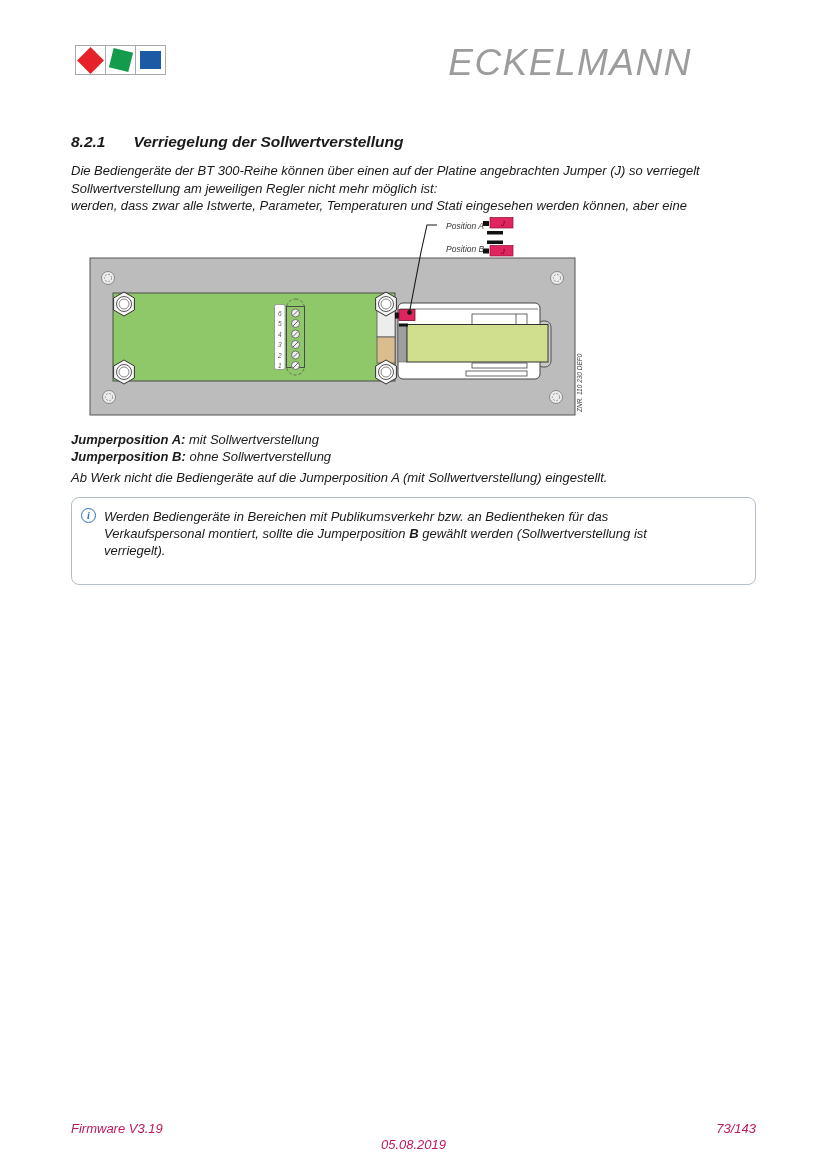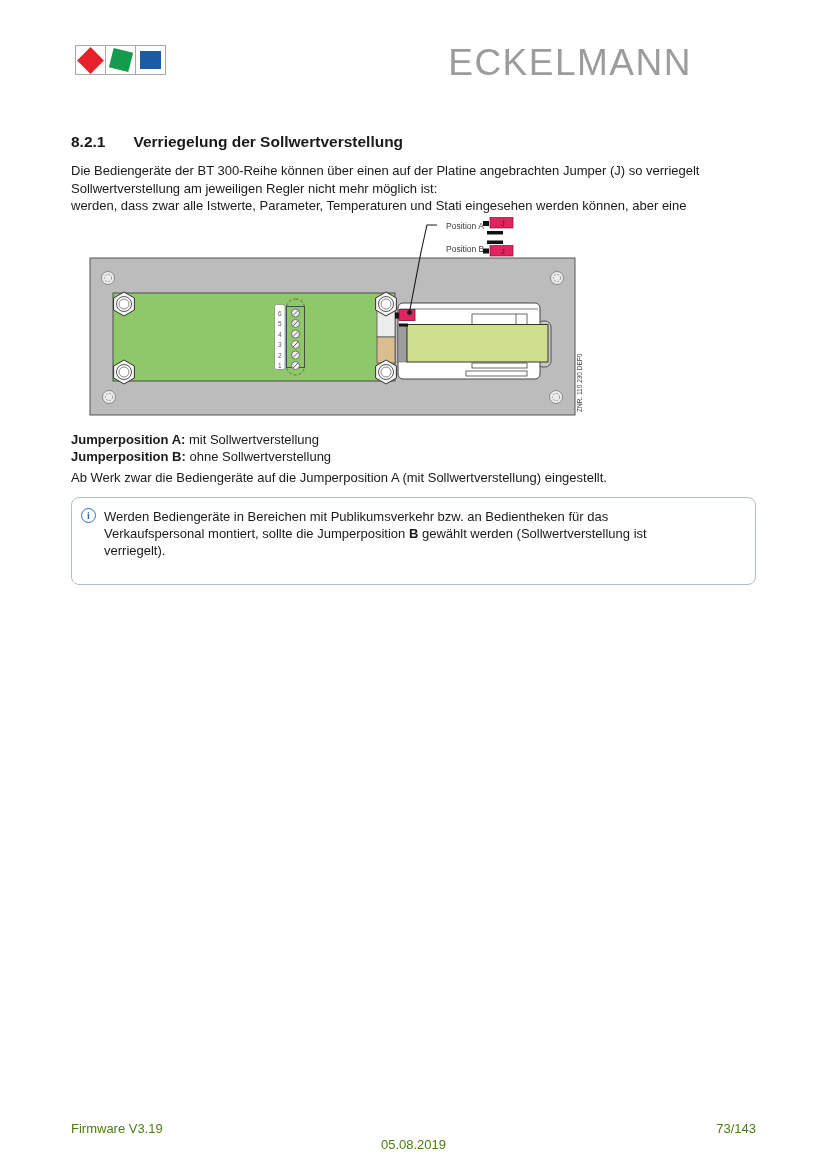--- a/index.html
+++ b/index.html
@@ -4,7 +4,7 @@
 <style>
   * { margin:0; padding:0; box-sizing:border-box; }
   body { background:#fff; font-family:"Liberation Sans", sans-serif; color:#1a1a1a; }
-  #page { position:relative; width:764px; height:1169px; background:#fff; overflow:hidden; }
+  #page { position:relative; width:764px; height:1169px; background:#fff; overflow:hidden;font-style:italic; }
 
   
   .logo { position:absolute; left:75px; top:45px; display:flex; }

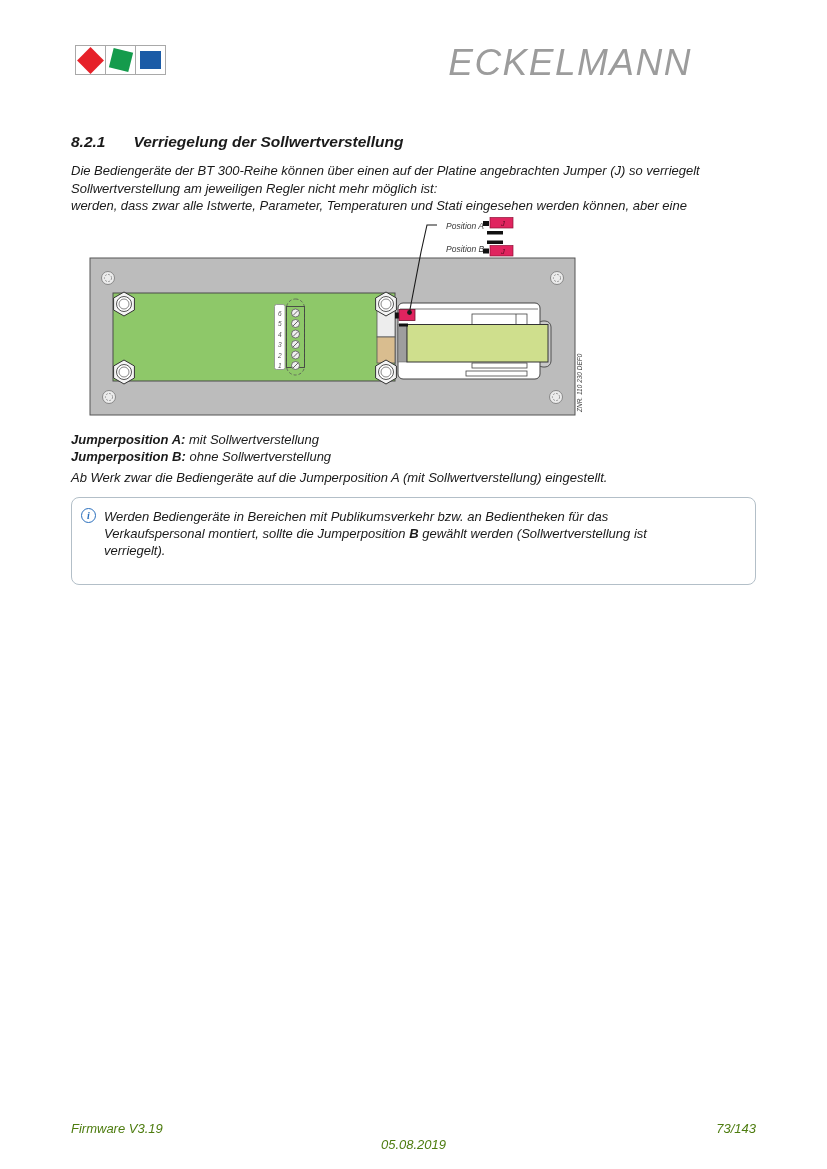--- a/index.html
+++ b/index.html
@@ -199,7 +199,7 @@
     <div><b>Jumperposition B:</b><span> ohne Sollwertverstellung</span></div>
   </div>
 
-  <div class="factory">Ab Werk zwar die Bediengeräte auf die Jumperposition A (mit Sollwertverstellung) eingestellt.</div>
+  <div class="factory">Ab Werk nicht die Bediengeräte auf die Jumperposition A (mit Sollwertverstellung) eingestellt.</div>
 
   <div class="notebox">
     <div class="note-inner">

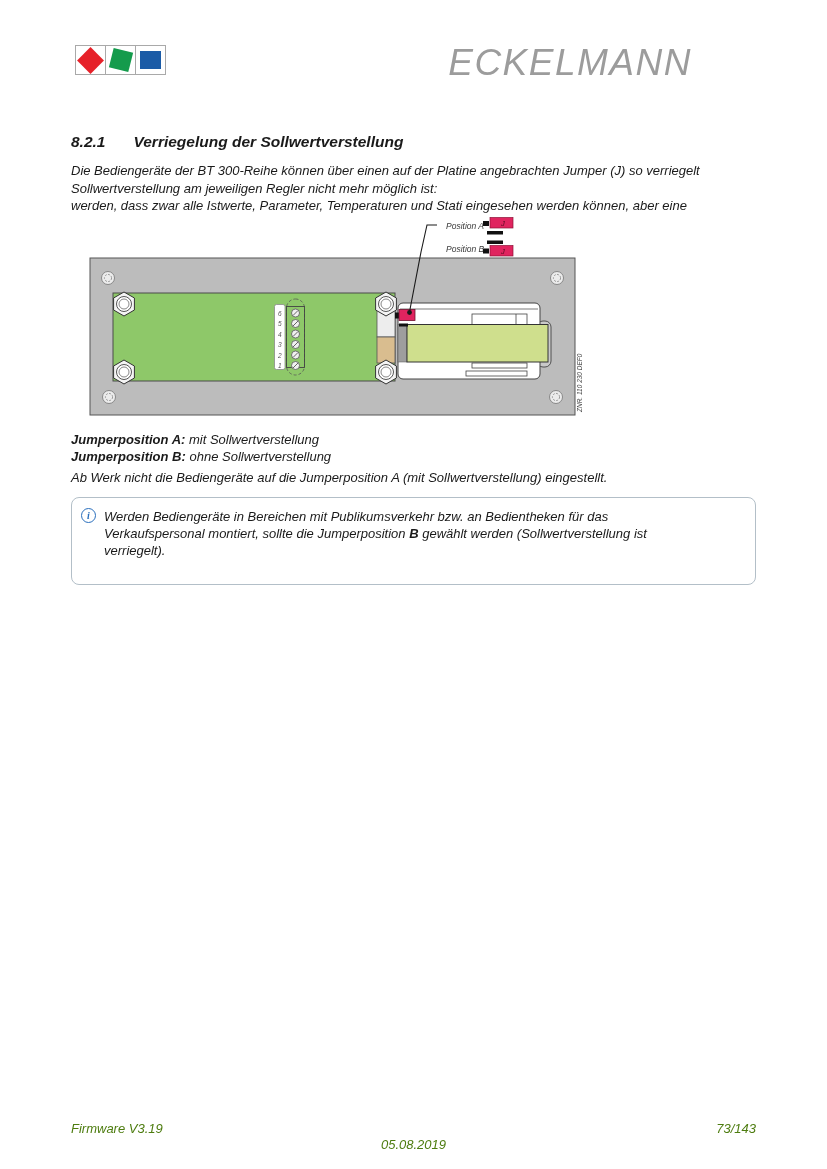--- a/index.html
+++ b/index.html
@@ -41,7 +41,7 @@
   .note-title { font-weight:bold; }
   .note-body b { font-weight:bold; }
 
-  .footer { position:absolute; left:71px; top:1121px; width:685px; font-size:13px; color:#4d7c0f;
+  .footer { position:absolute; left:71px; top:1121px; width:685px; font-size:13px; color:#be185d;
             display:flex; }
   .footer .fl { width:33%; text-align:left; }
   .footer .fc { width:34%; text-align:center;margin-top:16px; }

